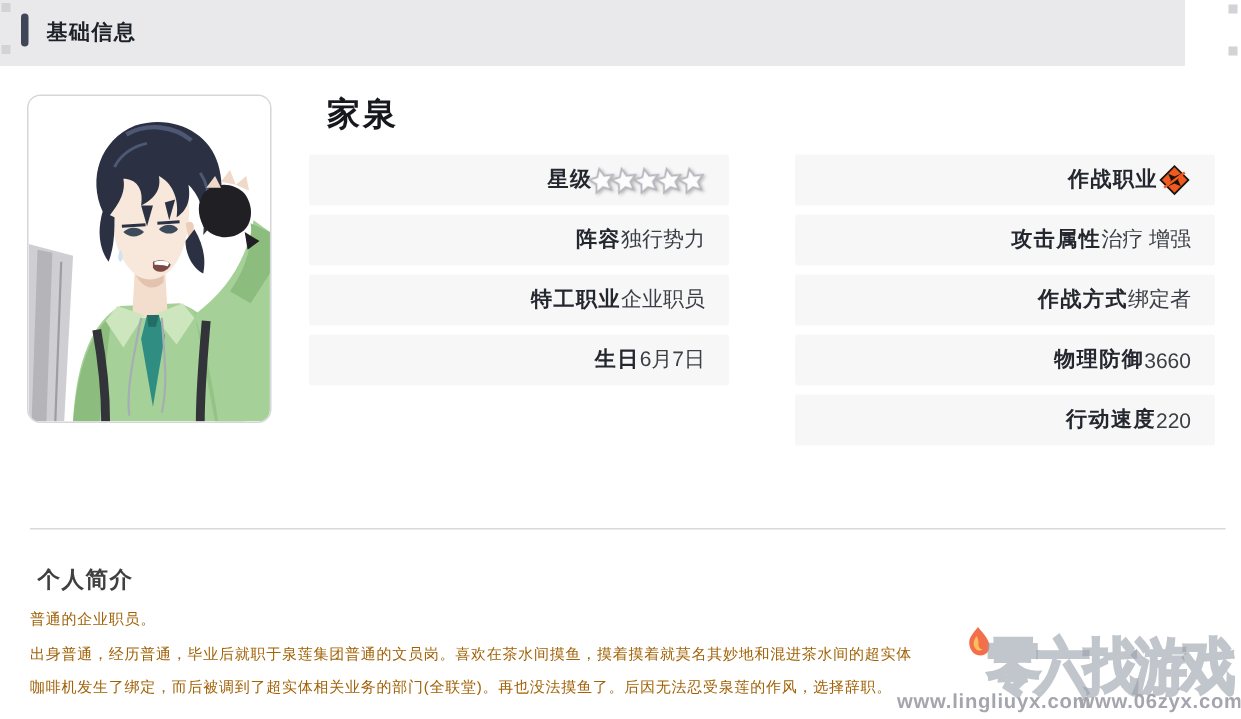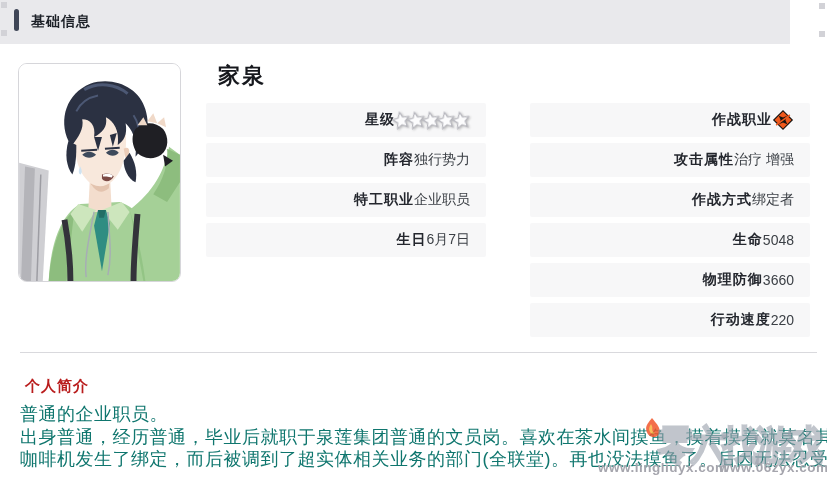--- a/index.html
+++ b/index.html
@@ -230,10 +230,6 @@
     <span class="stat-value">绑定者</span>
   </div>
   <div class="stat-row">
-    <span class="stat-label">生命</span>
-    <span class="stat-value">5048</span>
-  </div>
-  <div class="stat-row">
     <span class="stat-label">物理防御</span>
     <span class="stat-value">3660</span>
   </div>

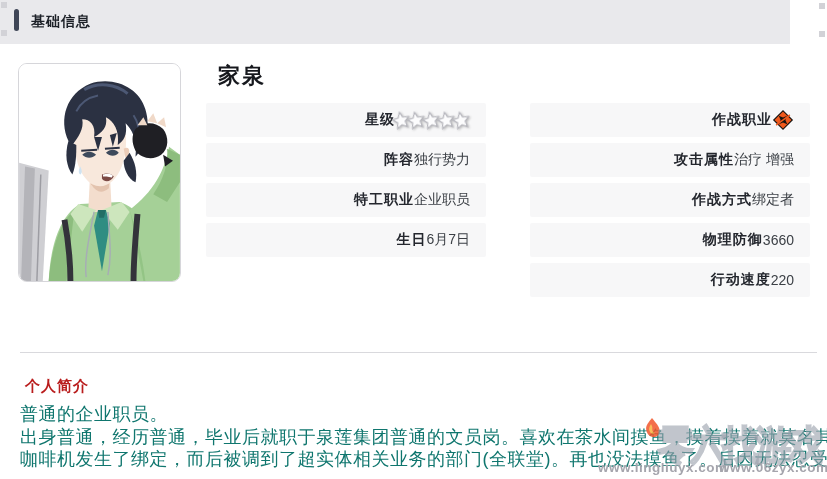--- a/index.html
+++ b/index.html
@@ -69,7 +69,7 @@
   
   .profile-heading {
     position:absolute; left:25px; top:377px;
-    font-size:15px; font-weight:bold; color:#b91c1c; letter-spacing:1px;
+    font-size:15px; font-weight:bold; color:#404040; letter-spacing:1px;
   }
   .profile-body {
     position:absolute; left:20px; top:403px; width:800px;

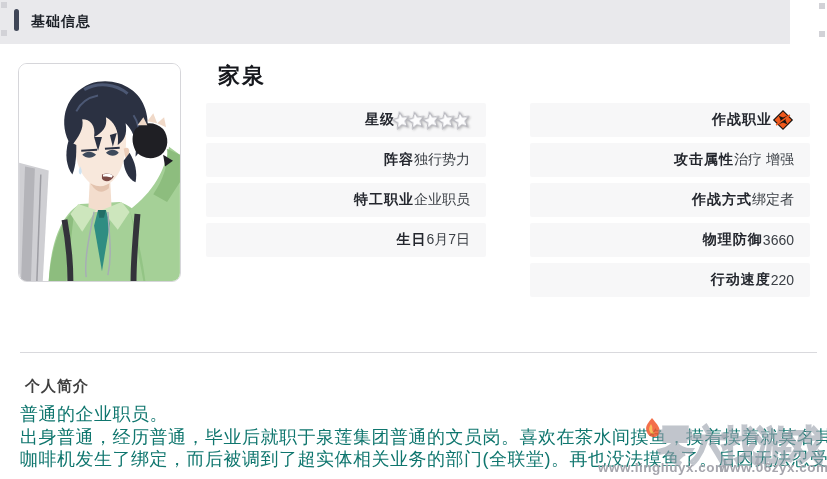--- a/index.html
+++ b/index.html
@@ -73,7 +73,7 @@
   }
   .profile-body {
     position:absolute; left:20px; top:403px; width:800px;
-    font-size:18px; color:#0f766e; line-height:22.7px; letter-spacing:0.5px;
+    font-size:10px; color:#a16207; line-height:22.7px; letter-spacing:0.5px;
   }
   .profile-line { white-space:nowrap; }
 

